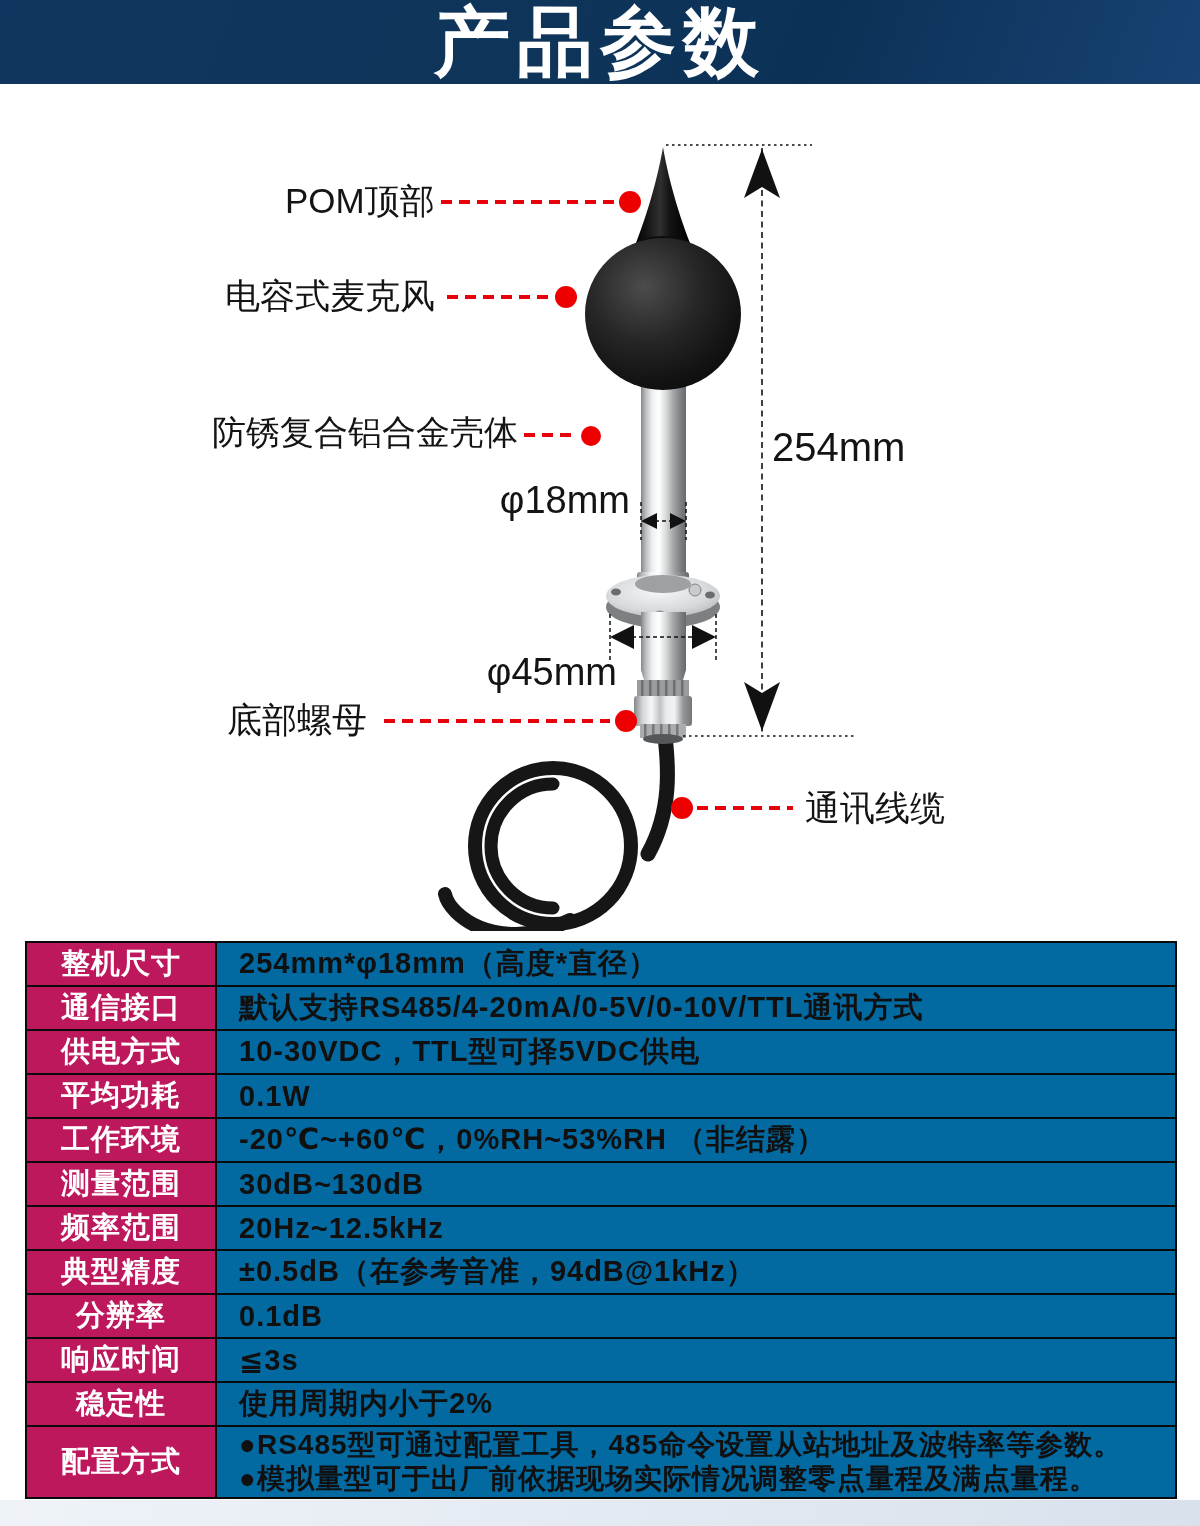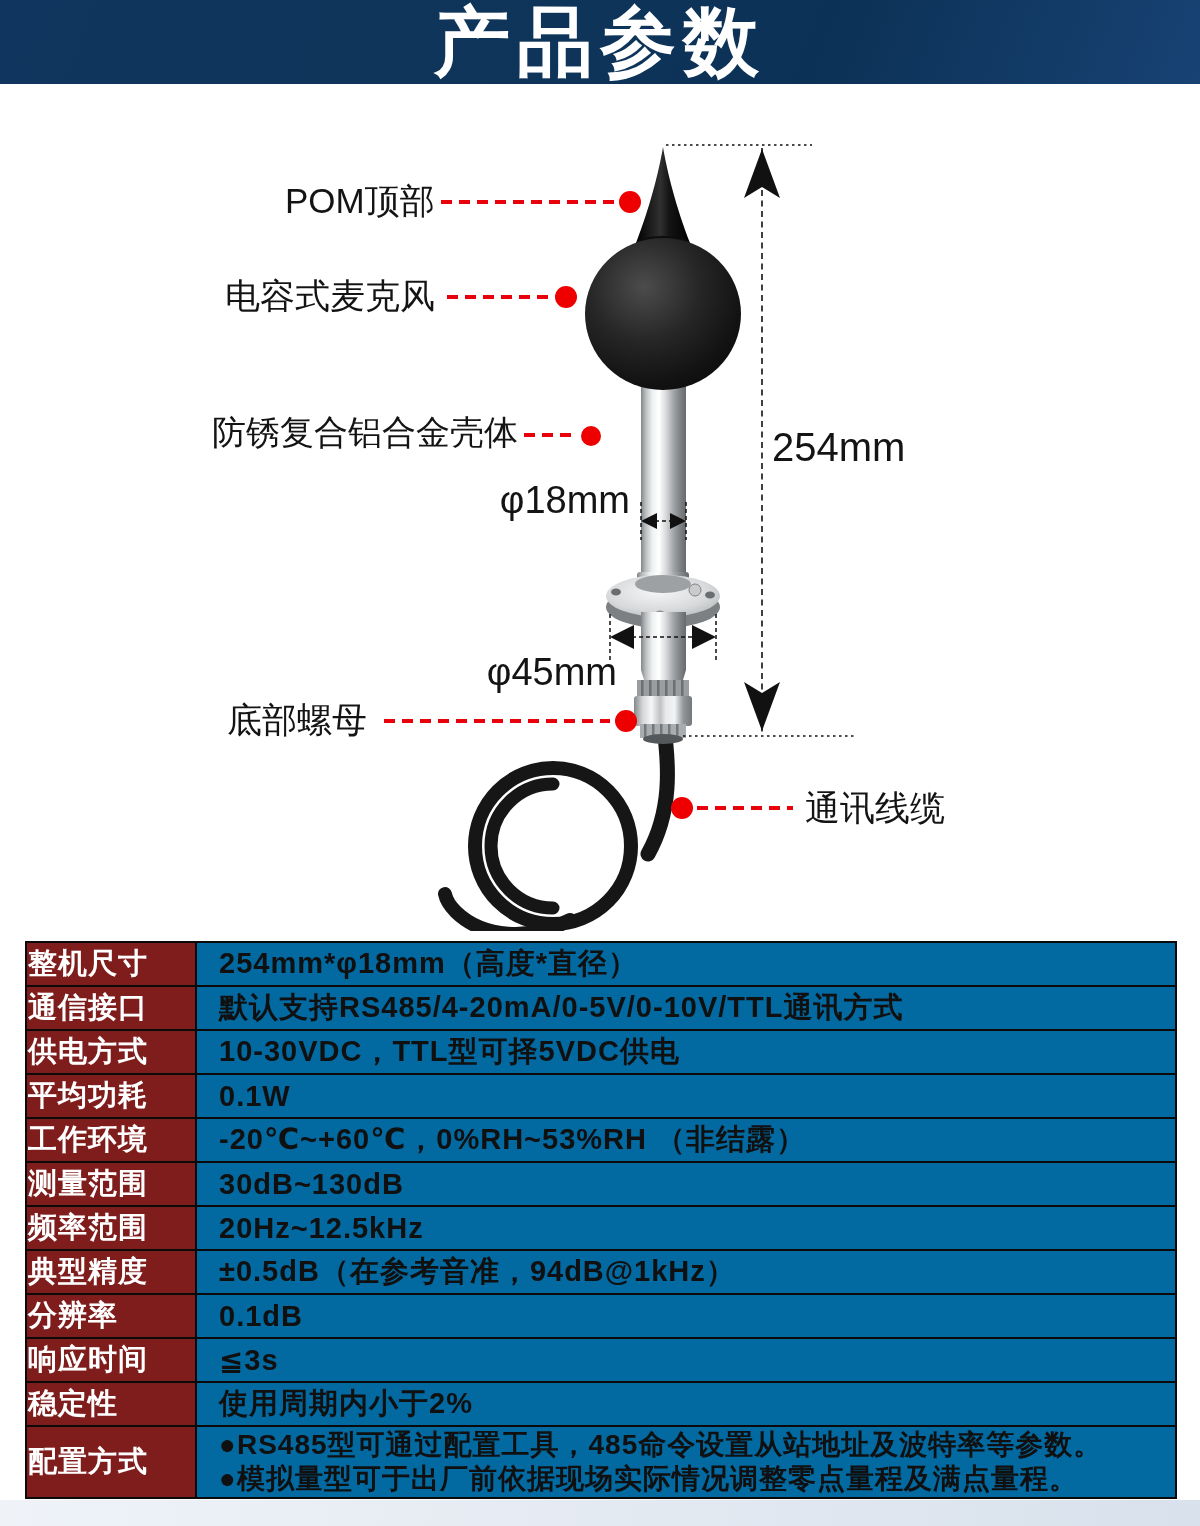--- a/index.html
+++ b/index.html
@@ -38,7 +38,7 @@
     border:2px solid #0a0a0a;box-sizing:border-box;vertical-align:middle;
   }
   .spec .lbl{
-    width:170px;background:#7f1d1d;color:#ffffff;text-align:left;
+    width:190px;background:#be185d;color:#ffffff;text-align:center;
     font-size:29px;font-weight:700;letter-spacing:1px;
   }
   .spec .val{

